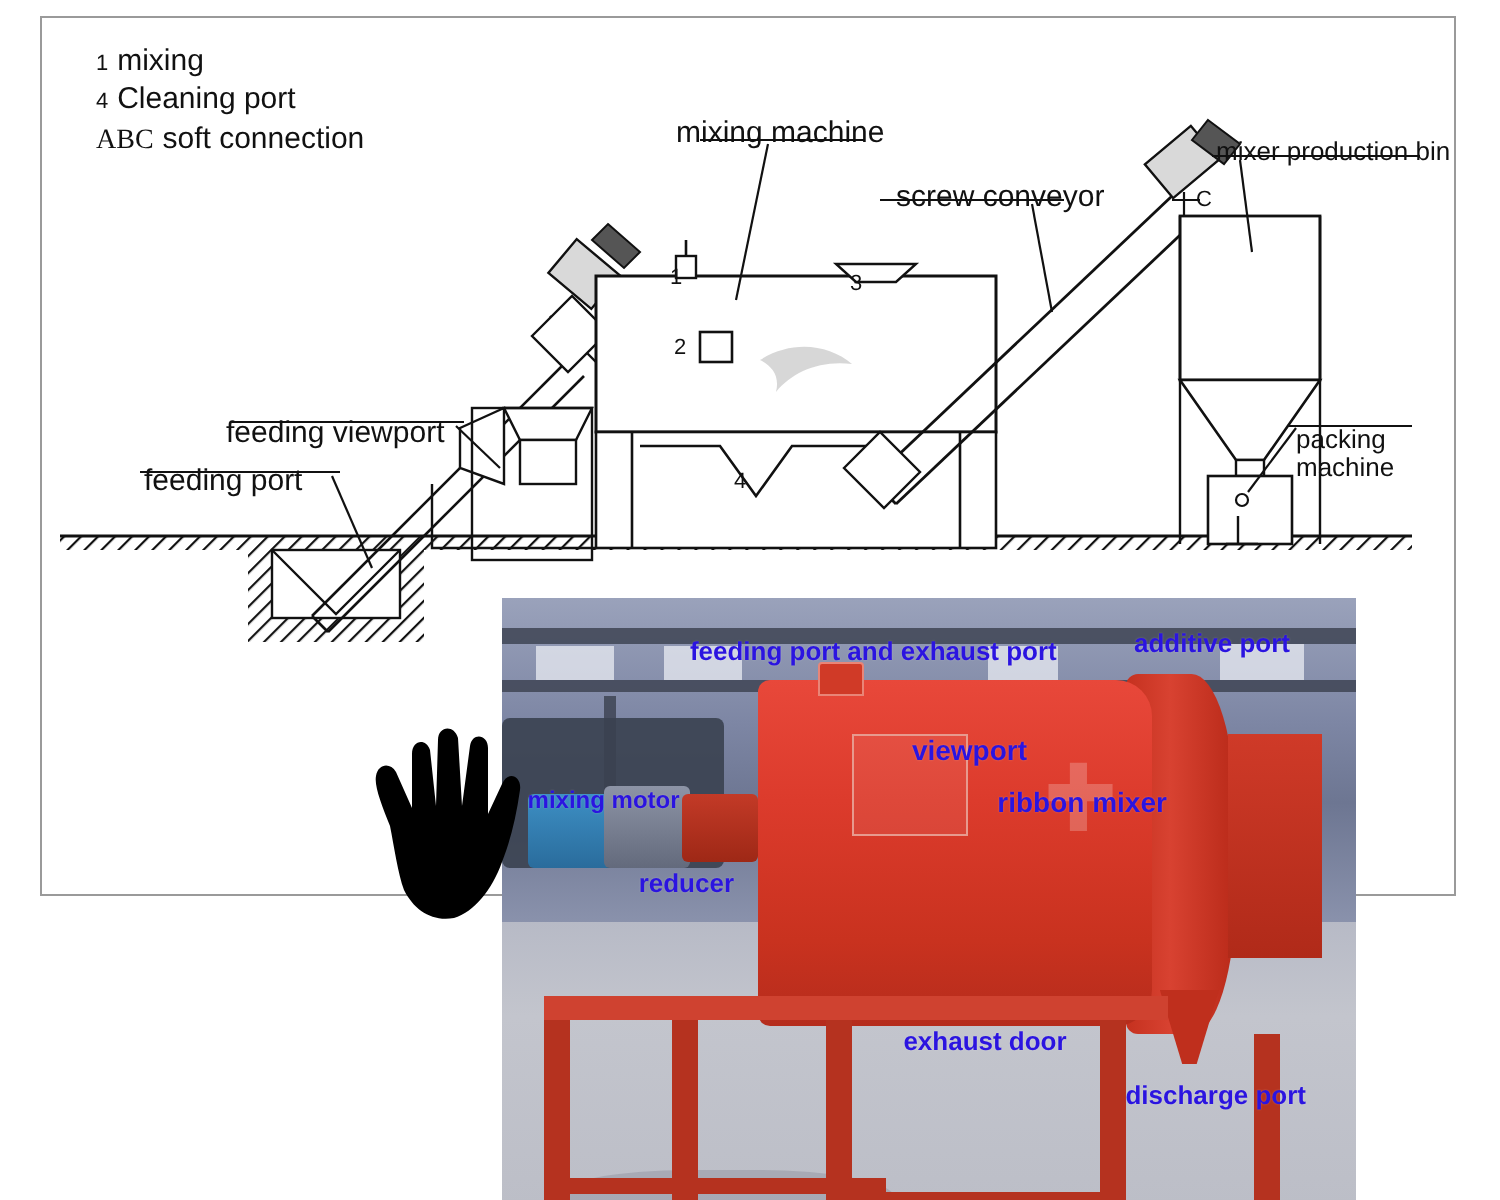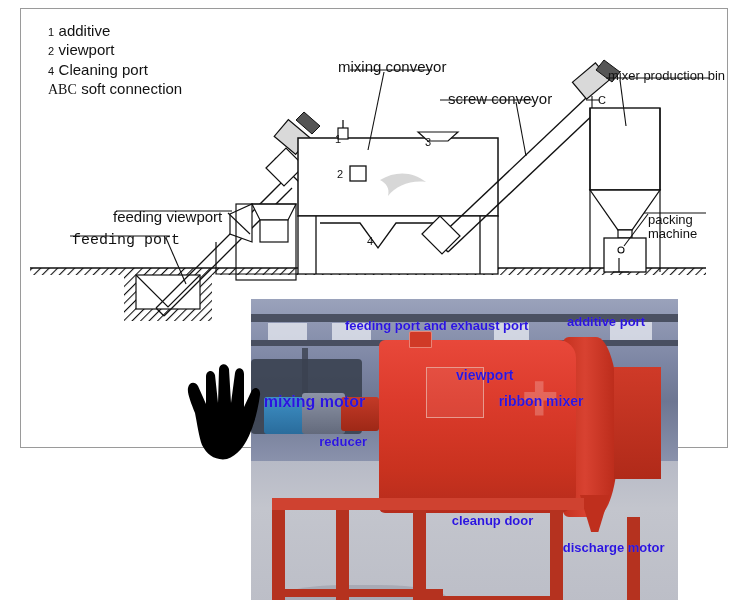--- a/index.html
+++ b/index.html
@@ -175,7 +175,7 @@
 <div id="legend">
   <span class="legend-row">
     <span class="legend-key">1</span>
-    <span class="legend-text">additive</span>
+    <span class="legend-text">mixing</span>
   </span>
   <span class="legend-row">
     <span class="legend-key">2</span>

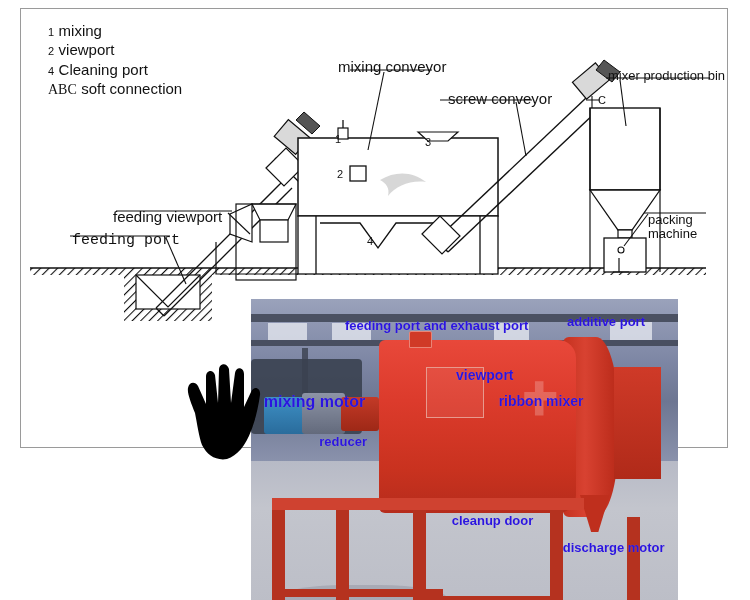--- a/index.html
+++ b/index.html
@@ -178,10 +178,6 @@
     <span class="legend-text">mixing</span>
   </span>
   <span class="legend-row">
-    <span class="legend-key">2</span>
-    <span class="legend-text">viewport</span>
-  </span>
-  <span class="legend-row">
     <span class="legend-key">4</span>
     <span class="legend-text">Cleaning port</span>
   </span>

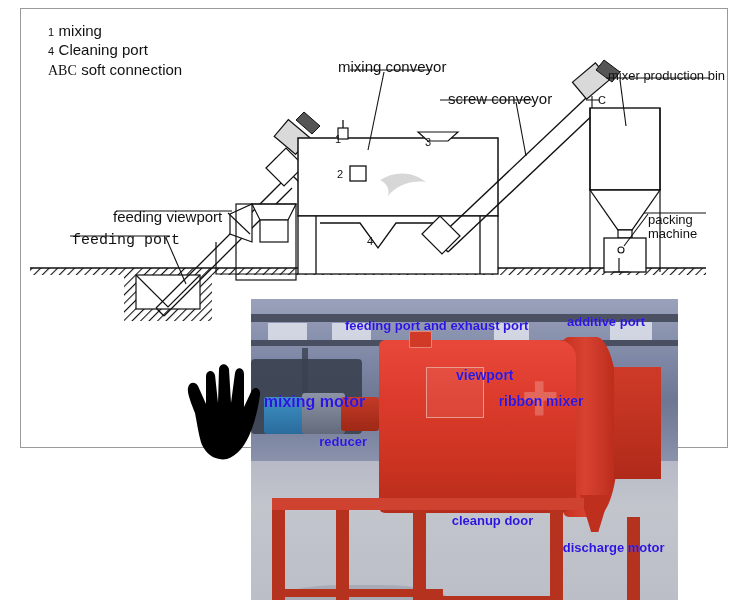--- a/index.html
+++ b/index.html
@@ -187,7 +187,7 @@
   </span>
 </div>
 
-<div class="dlabel" style="left:338px;top:58px;">mixing conveyor</div>
+<div class="dlabel" style="left:338px;top:58px;">mixing machine</div>
 <div class="dlabel" style="left:448px;top:90px;">screw conveyor</div>
 <div class="dlabel" style="left:608px;top:68px;font-size:13px;">mixer production bin</div>
 <div class="dlabel two-line" style="left:648px;top:190px;">packing<br>machine</div>

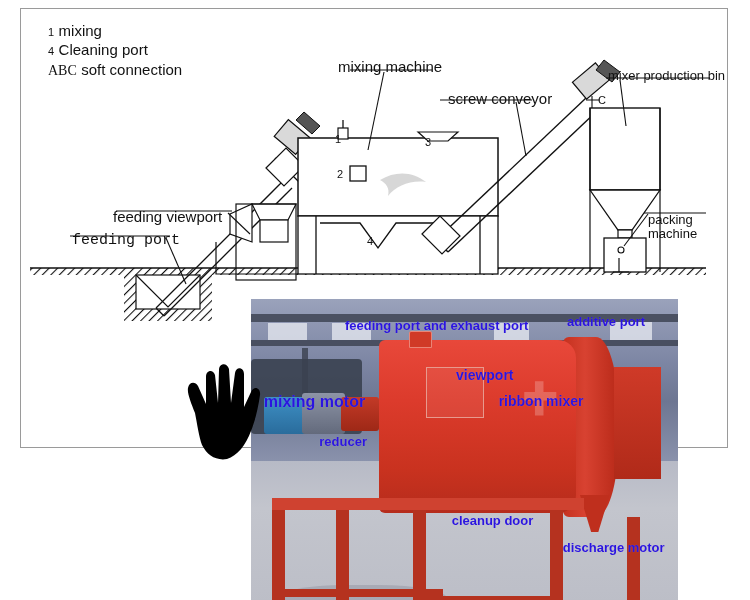--- a/index.html
+++ b/index.html
@@ -192,7 +192,7 @@
 <div class="dlabel" style="left:608px;top:68px;font-size:13px;">mixer production bin</div>
 <div class="dlabel two-line" style="left:648px;top:190px;">packing<br>machine</div>
 <div class="dlabel" style="left:113px;top:208px;">feeding viewport</div>
-<div class="dlabel" style="left:72px;top:232px;font-family:Liberation Mono, monospace;">feeding port</div>
+<div class="dlabel" style="left:72px;top:232px;">feeding port</div>
 
 <div class="dlabel" style="left:335px;top:133px;font-size:11px;">1</div>
 <div class="dlabel" style="left:337px;top:168px;font-size:11px;">2</div>

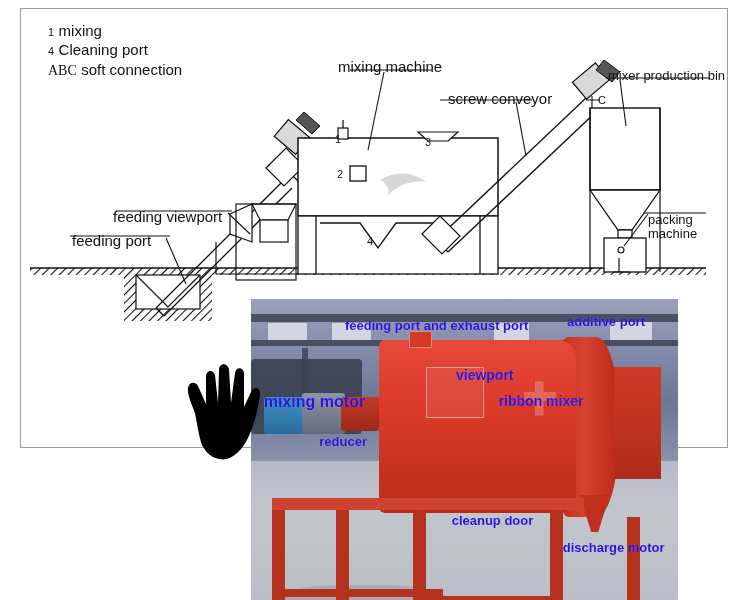--- a/index.html
+++ b/index.html
@@ -245,7 +245,7 @@
   <div class="plabel" style="left:74%;top:4%;font-size:13px;">additive port</div>
   <div class="plabel" style="left:48%;top:18%;">viewport</div>
   <div class="plabel" style="left:58%;top:25%;">ribbon mixer</div>
-  <div class="plabel" style="left:3%;top:25%;font-size:16px;">mixing motor</div>
+  <div class="plabel" style="left:3%;top:25%;font-size:12px;">mixing motor</div>
   <div class="plabel" style="left:16%;top:36%;font-size:13px;">reducer</div>
   <div class="plabel" style="left:47%;top:57%;font-size:13px;">cleanup door</div>
   <div class="plabel" style="left:73%;top:64%;font-size:13px;">discharge motor</div>

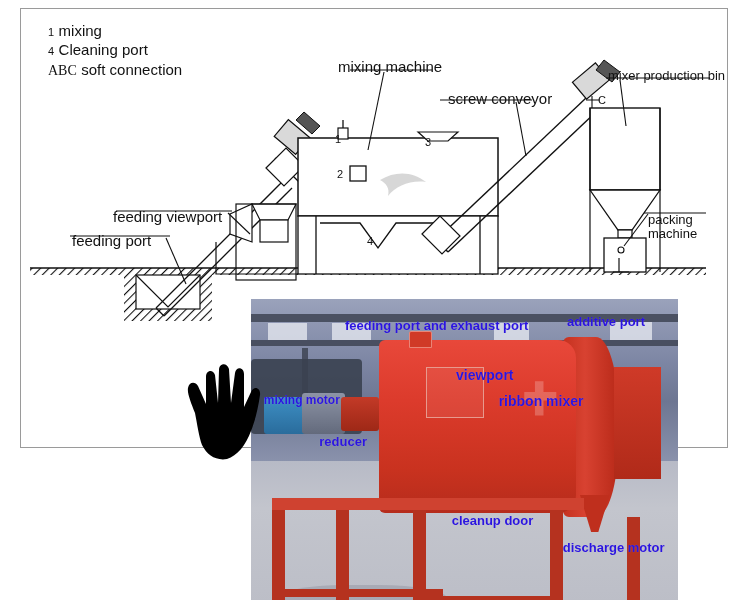--- a/index.html
+++ b/index.html
@@ -247,7 +247,7 @@
   <div class="plabel" style="left:58%;top:25%;">ribbon mixer</div>
   <div class="plabel" style="left:3%;top:25%;font-size:12px;">mixing motor</div>
   <div class="plabel" style="left:16%;top:36%;font-size:13px;">reducer</div>
-  <div class="plabel" style="left:47%;top:57%;font-size:13px;">cleanup door</div>
+  <div class="plabel" style="left:47%;top:57%;font-size:13px;">exhaust door</div>
   <div class="plabel" style="left:73%;top:64%;font-size:13px;">discharge motor</div>
 </div>
 

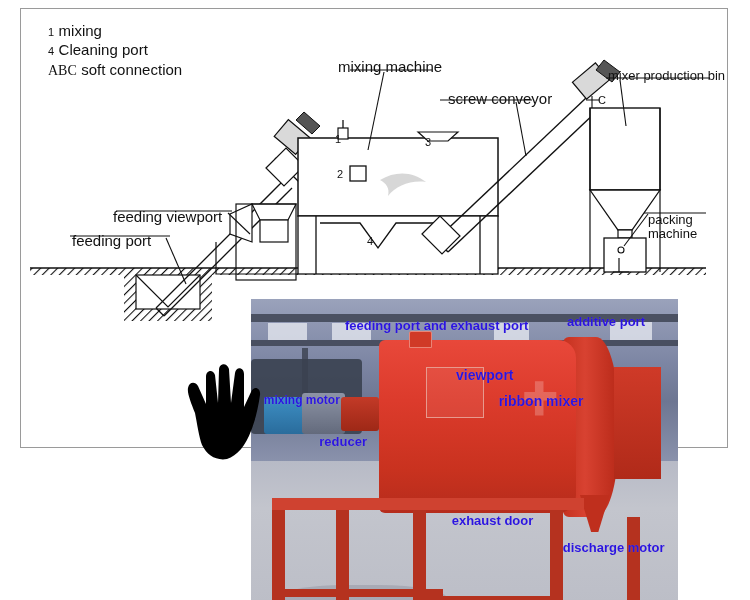--- a/index.html
+++ b/index.html
@@ -248,7 +248,7 @@
   <div class="plabel" style="left:3%;top:25%;font-size:12px;">mixing motor</div>
   <div class="plabel" style="left:16%;top:36%;font-size:13px;">reducer</div>
   <div class="plabel" style="left:47%;top:57%;font-size:13px;">exhaust door</div>
-  <div class="plabel" style="left:73%;top:64%;font-size:13px;">discharge motor</div>
+  <div class="plabel" style="left:73%;top:64%;font-size:13px;">discharge port</div>
 </div>
 
 <svg id="hand-cursor" viewBox="0 0 86 105">

